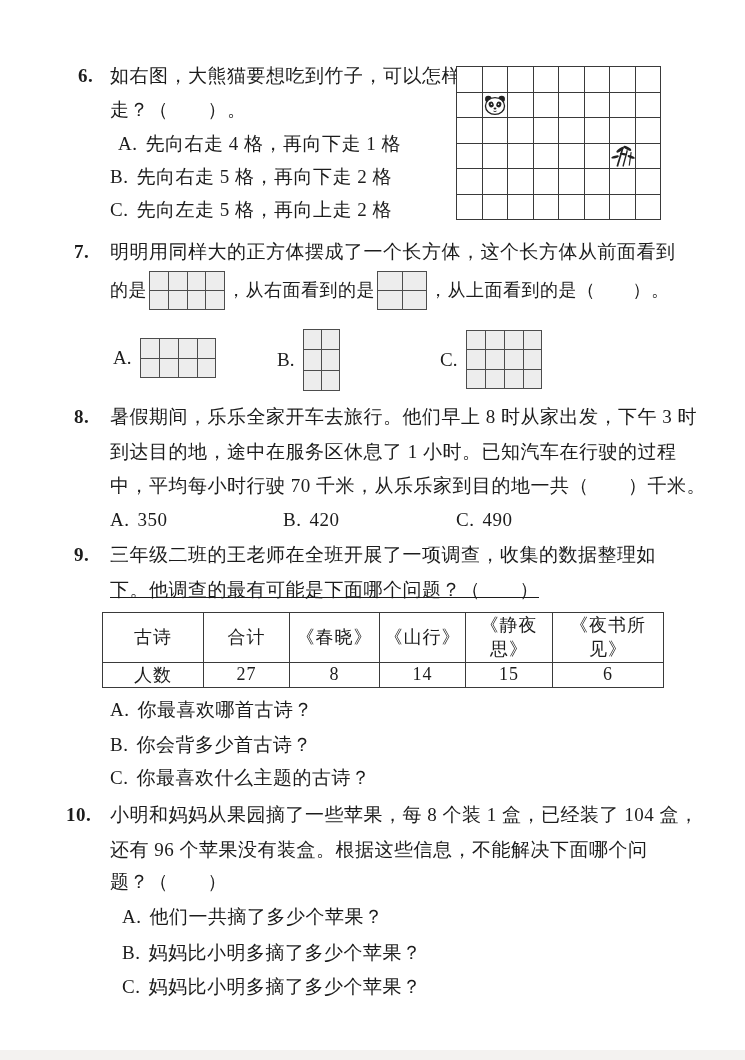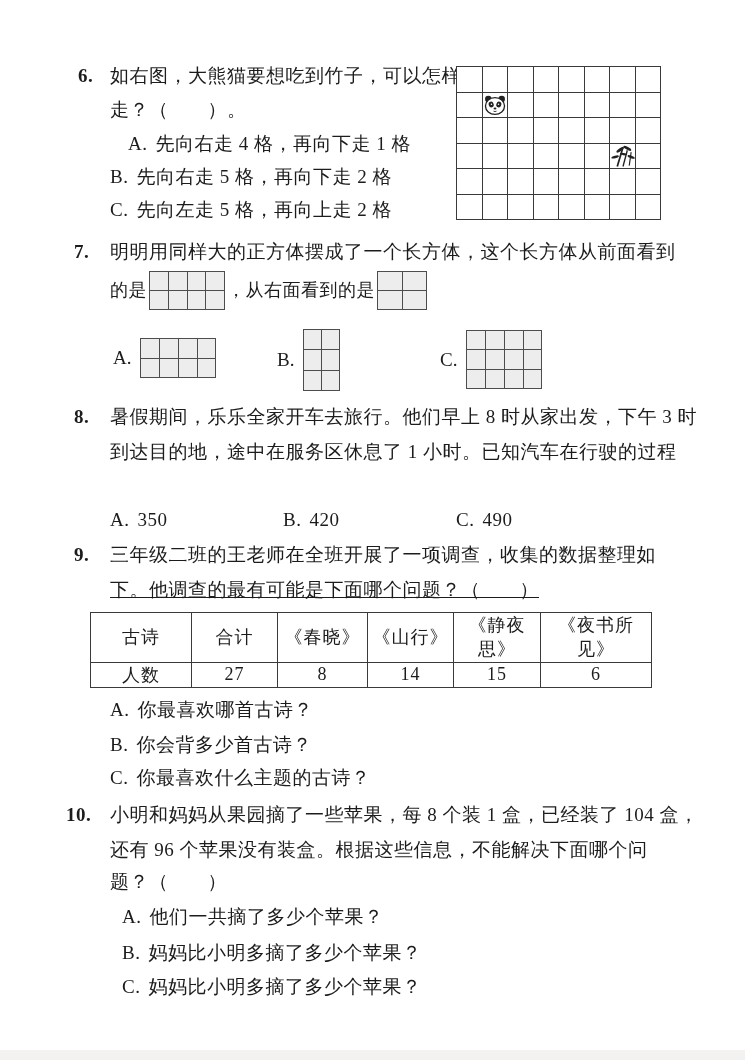--- a/index.html
+++ b/index.html
@@ -43,7 +43,7 @@
   <div class="line" style="left:110px;top:64px;">如右图，大熊猫要想吃到竹子，可以怎样</div>
   <div class="line" style="left:110px;top:98px;">走？（　　）。</div>
 
-  <div class="line optline" style="left:128px;top:132px;">
+  <div class="line optline" style="left:118px;top:132px;">
     <span class="lbl">A.</span><span>先向右走 4 格，再向下走 1 格</span>
   </div>
   <div class="line optline" style="left:110px;top:165px;">

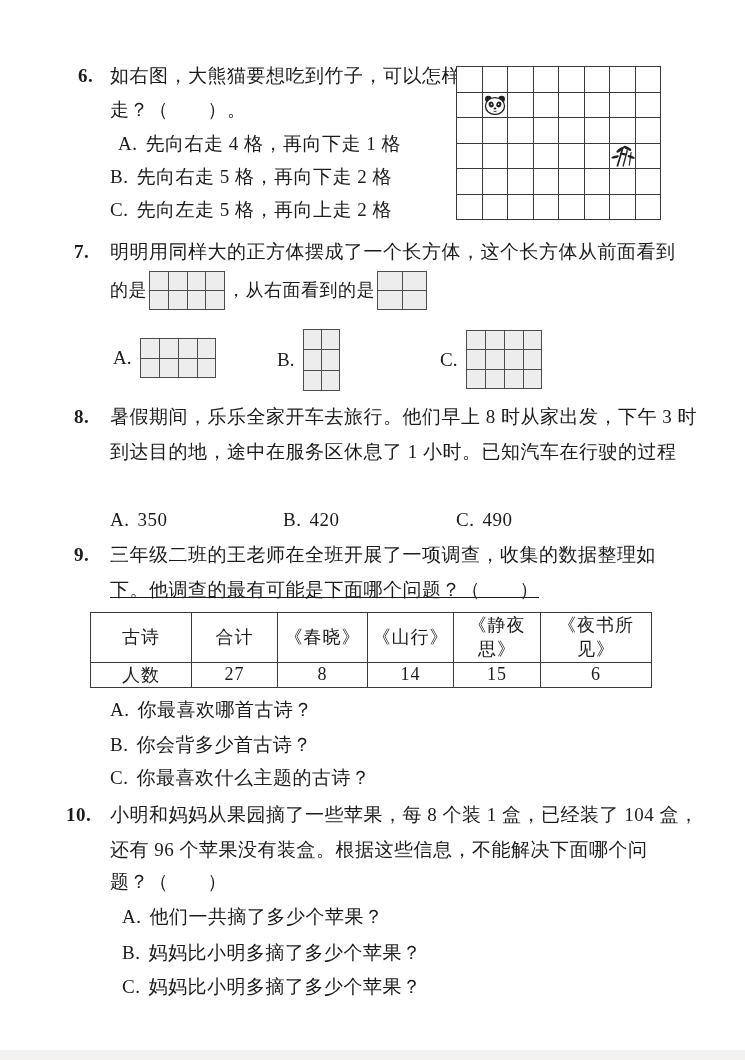--- a/index.html
+++ b/index.html
@@ -151,6 +151,7 @@
         <div class="cell"></div>
         <div class="cell"></div>
       </span>
+    <span>，从上面看到的是（　　）。</span>
   </div>
 
   <div class="optdiag" style="left:113px;top:338px;">

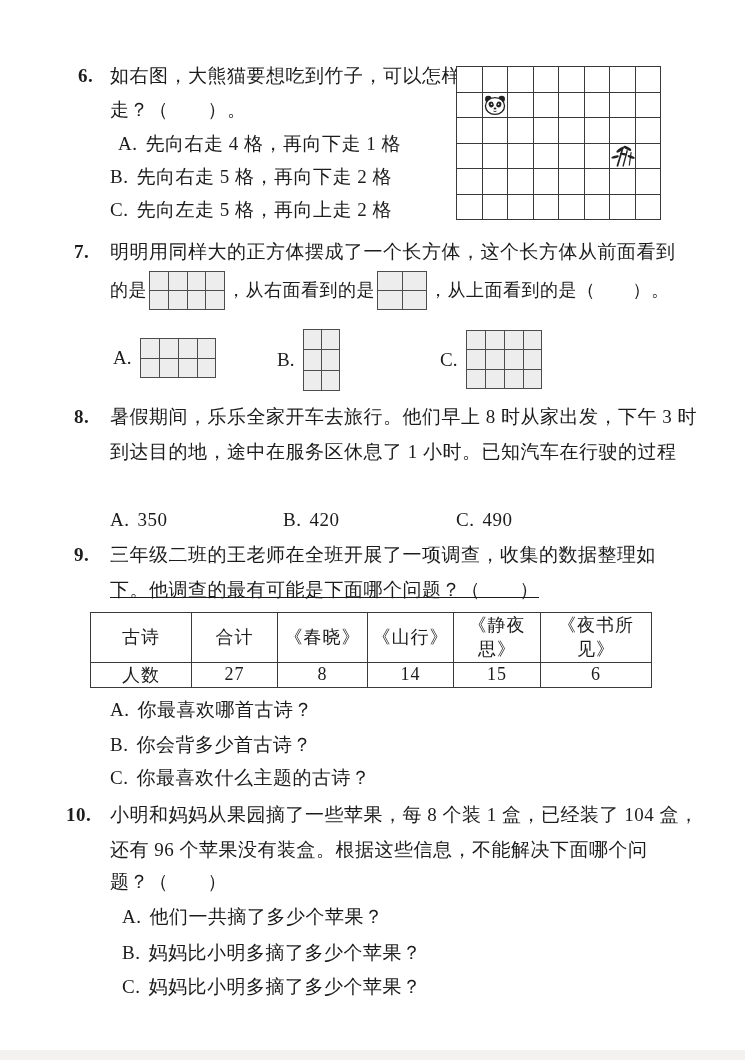--- a/index.html
+++ b/index.html
@@ -199,6 +199,7 @@
   <div class="line qnum" style="left:74px;top:405px;">8.</div>
   <div class="line" style="left:110px;top:405px;">暑假期间，乐乐全家开车去旅行。他们早上 8 时从家出发，下午 3 时</div>
   <div class="line" style="left:110px;top:440px;">到达目的地，途中在服务区休息了 1 小时。已知汽车在行驶的过程</div>
+  <div class="line" style="left:110px;top:474px;">中，平均每小时行驶 70 千米，从乐乐家到目的地一共（　　）千米。</div>
 
   <div class="line optline" style="left:110px;top:508px;">
     <span class="lbl">A.</span><span>350</span>

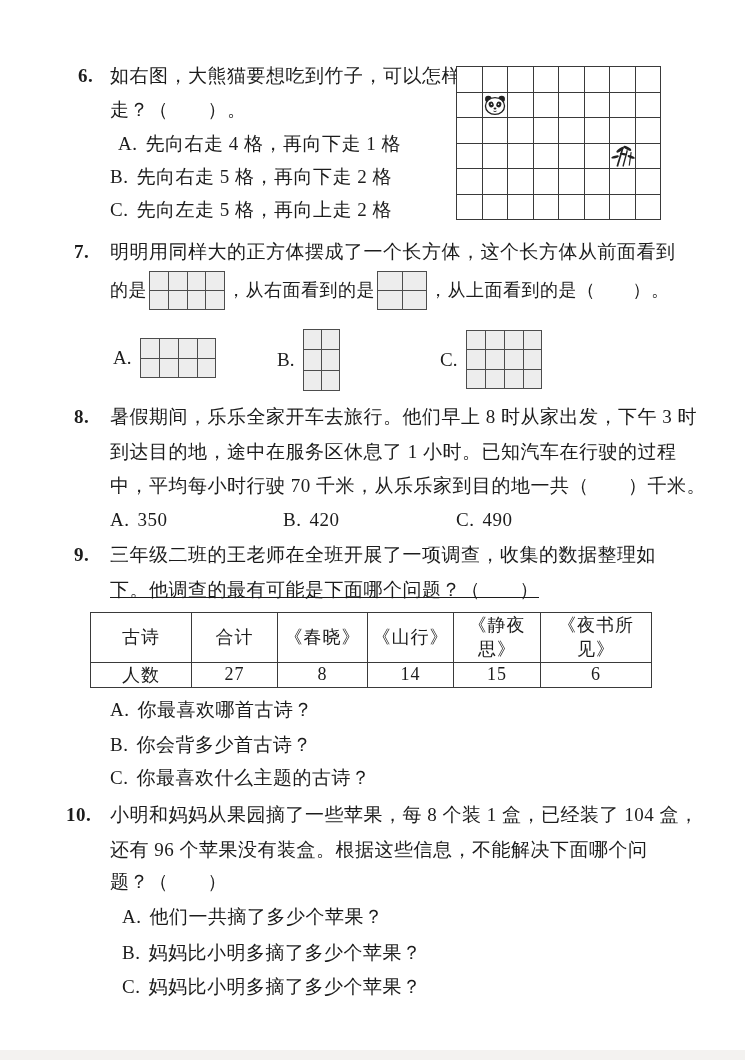--- a/index.html
+++ b/index.html
@@ -215,7 +215,7 @@
   <div class="line" style="left:110px;top:543px;">三年级二班的王老师在全班开展了一项调查，收集的数据整理如</div>
   <div class="line" style="left:110px;top:578px;text-decoration:underline;">下。他调查的最有可能是下面哪个问题？（　　）</div>
 
-  <table class="survey" style="left:90px;top:612px;width:561px;height:76px;">
+  <table class="survey" style="left:102px;top:612px;width:561px;height:76px;">
     <colgroup>
       <col style="width:101px">
         <col style="width:86px">

